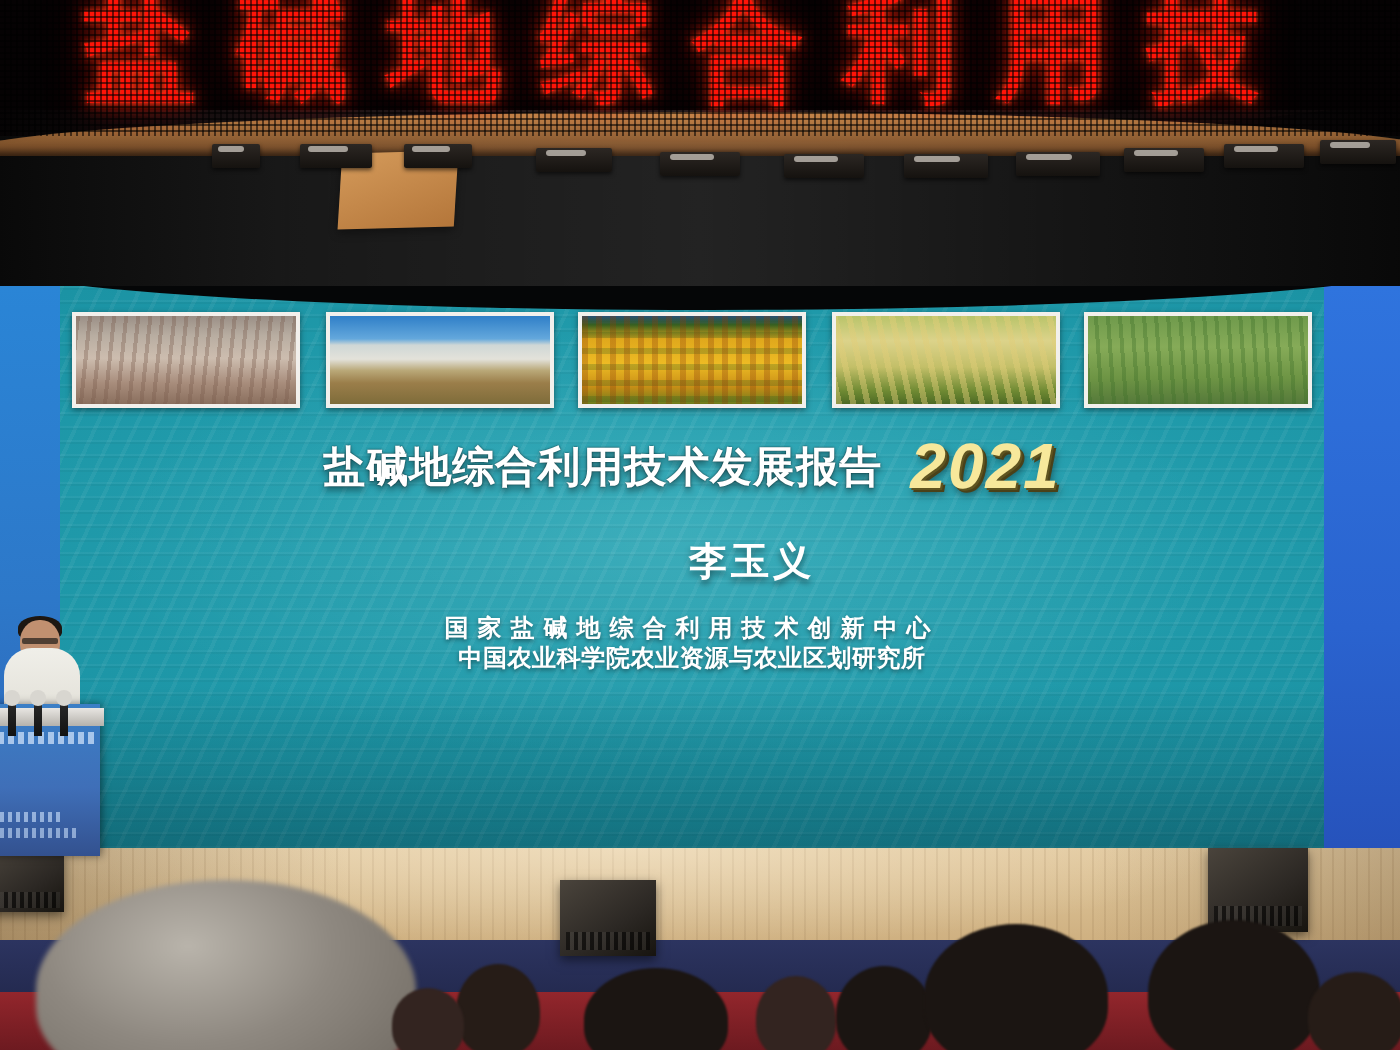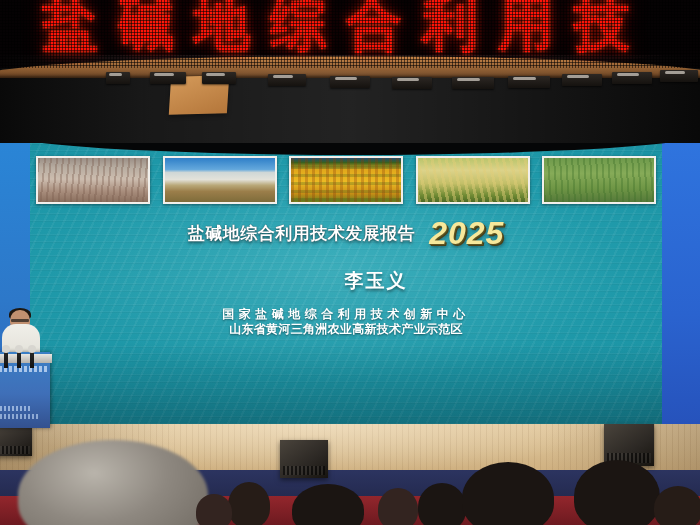--- a/index.html
+++ b/index.html
@@ -227,7 +227,7 @@
     z-index: 4;
   }
   .title-main {
-    font-size: 17px;
+    font-size: 21px;
     font-weight: 700;
     color: #ffffff;
     letter-spacing: .5px;

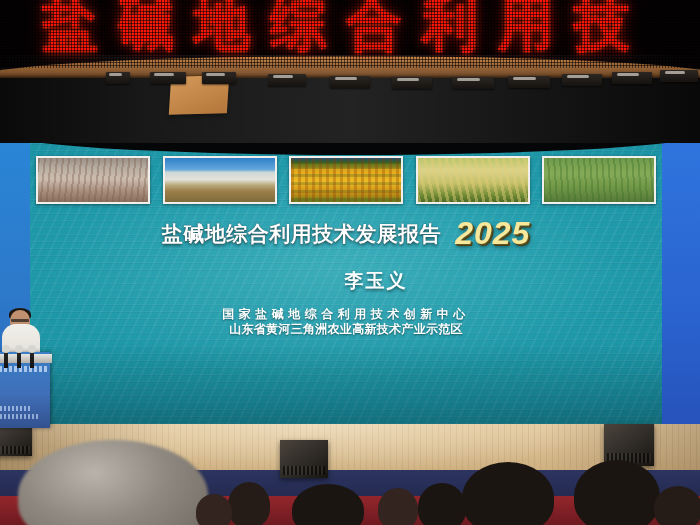--- a/index.html
+++ b/index.html
@@ -492,7 +492,7 @@
       </div>
 
       <div class="title-row">
-        <span class="title-main">盐碱地综合利用技术发展报告</span><span class="title-year">2025</span>
+        <span class="title-main">盐碱地综合利用技术发展报告</span><span class="title-year">2021</span>
       </div>
 
       <div class="presenter">李玉义</div>

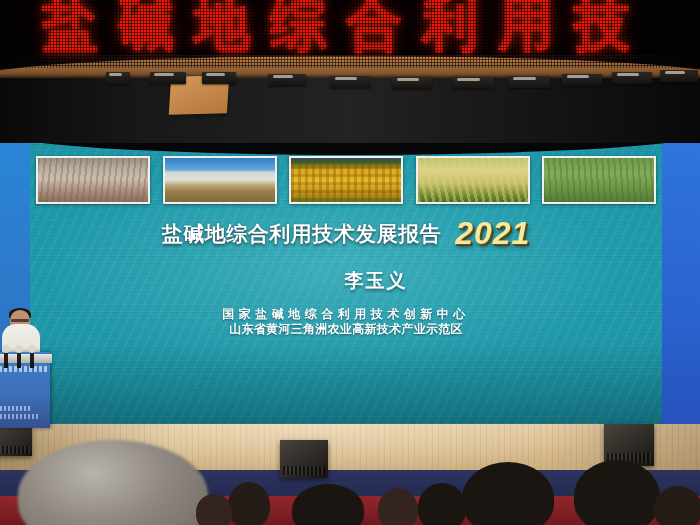--- a/index.html
+++ b/index.html
@@ -499,7 +499,7 @@
 
       <div class="orgs">
         <div class="org-sp1">国家盐碱地综合利用技术创新中心</div>
-        <div class="org-sp4">山东省黄河三角洲农业高新技术产业示范区</div>
+        <div class="org-sp4">中国农业科学院农业资源与农业区划研究所</div>
       </div>
 
     </div>

